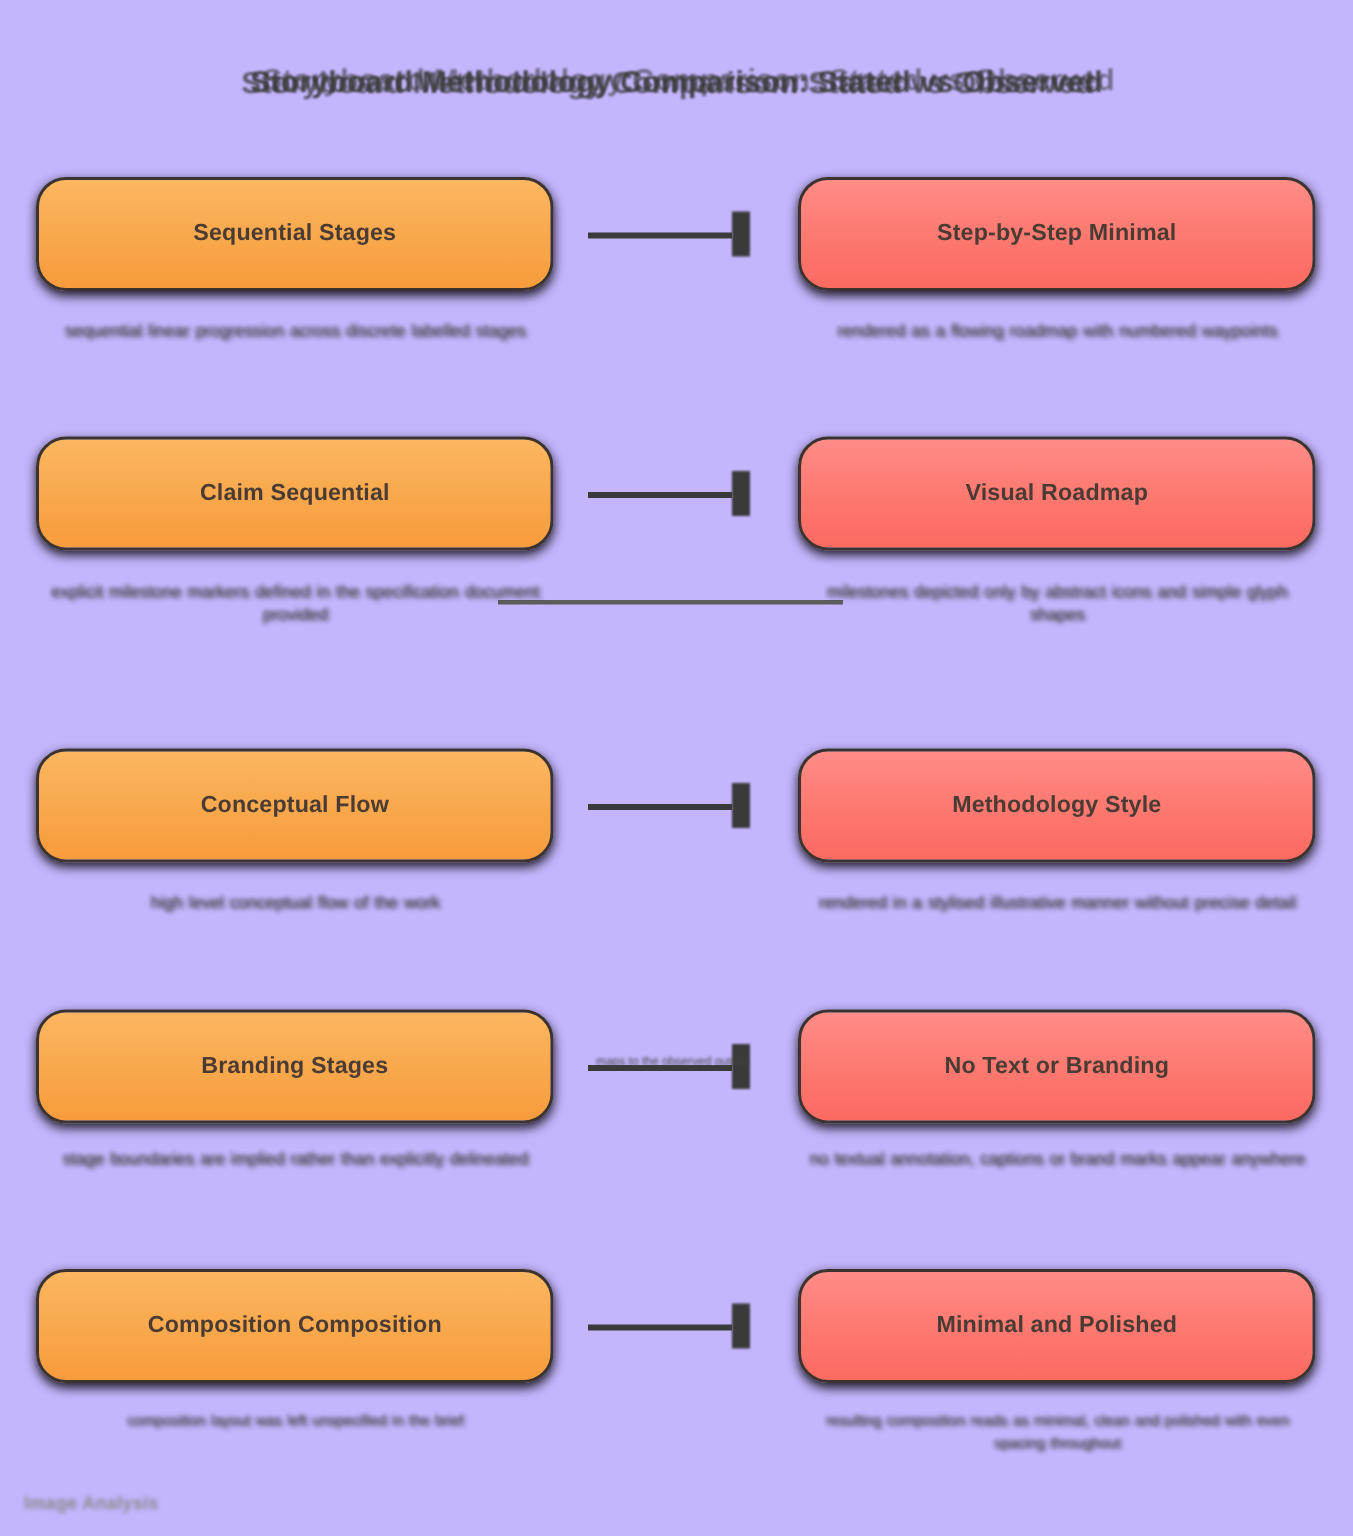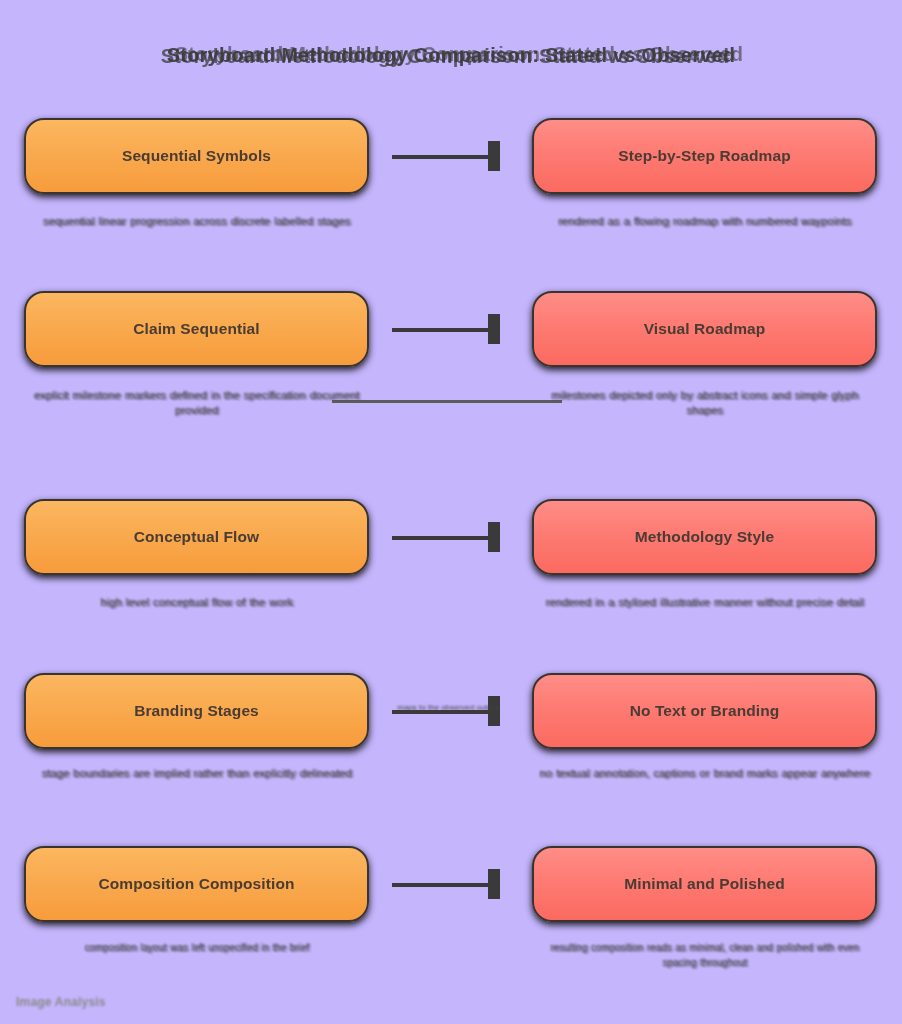--- a/index.html
+++ b/index.html
@@ -204,7 +204,7 @@
 
   <div class="row" style="top:118px;">
     <div class="node left">
-      <span class="node-label">Sequential Symbols</span>
+      <span class="node-label">Sequential Stages</span>
     </div>
     <div class="connector" style="top:35px;">
       <span class="line"></span>

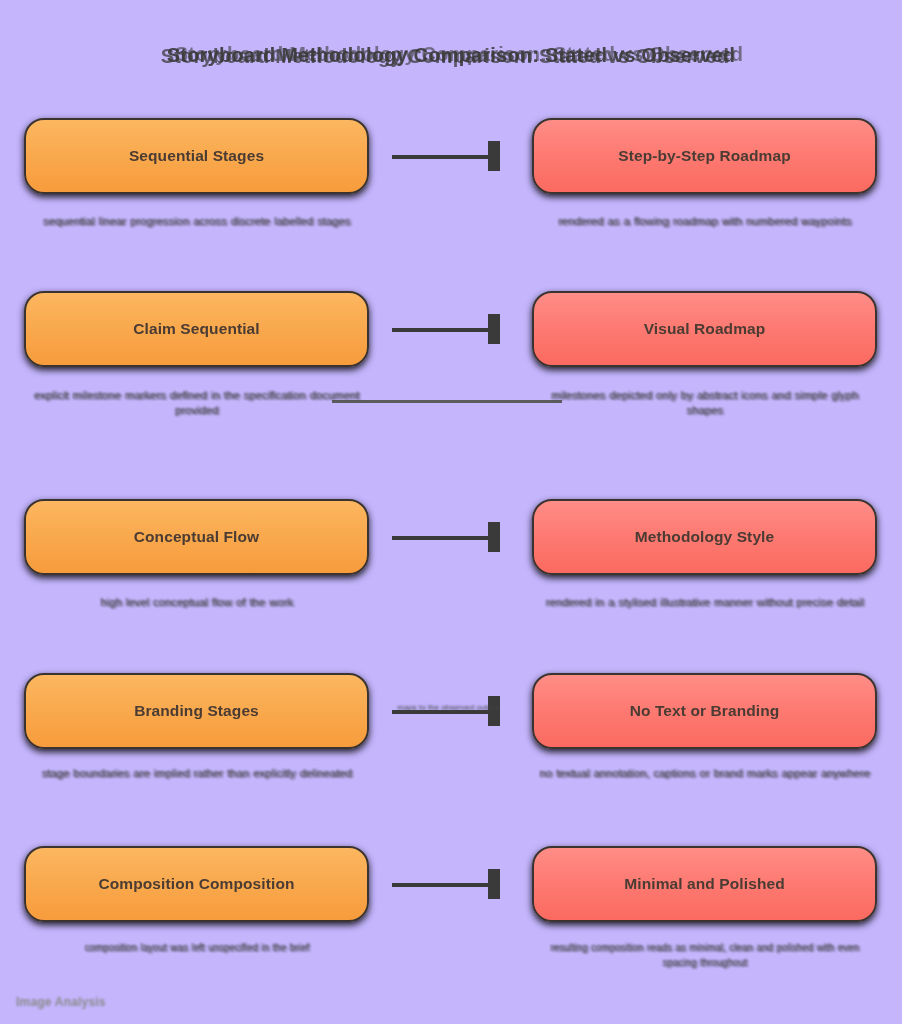--- a/index.html
+++ b/index.html
@@ -211,7 +211,7 @@
       <span class="head"></span>
     </div>
     <div class="node right">
-      <span class="node-label">Step-by-Step Roadmap</span>
+      <span class="node-label">Step-by-Step Minimal</span>
     </div>
   </div>
   <div class="caption left-cap" style="top:214px;">

